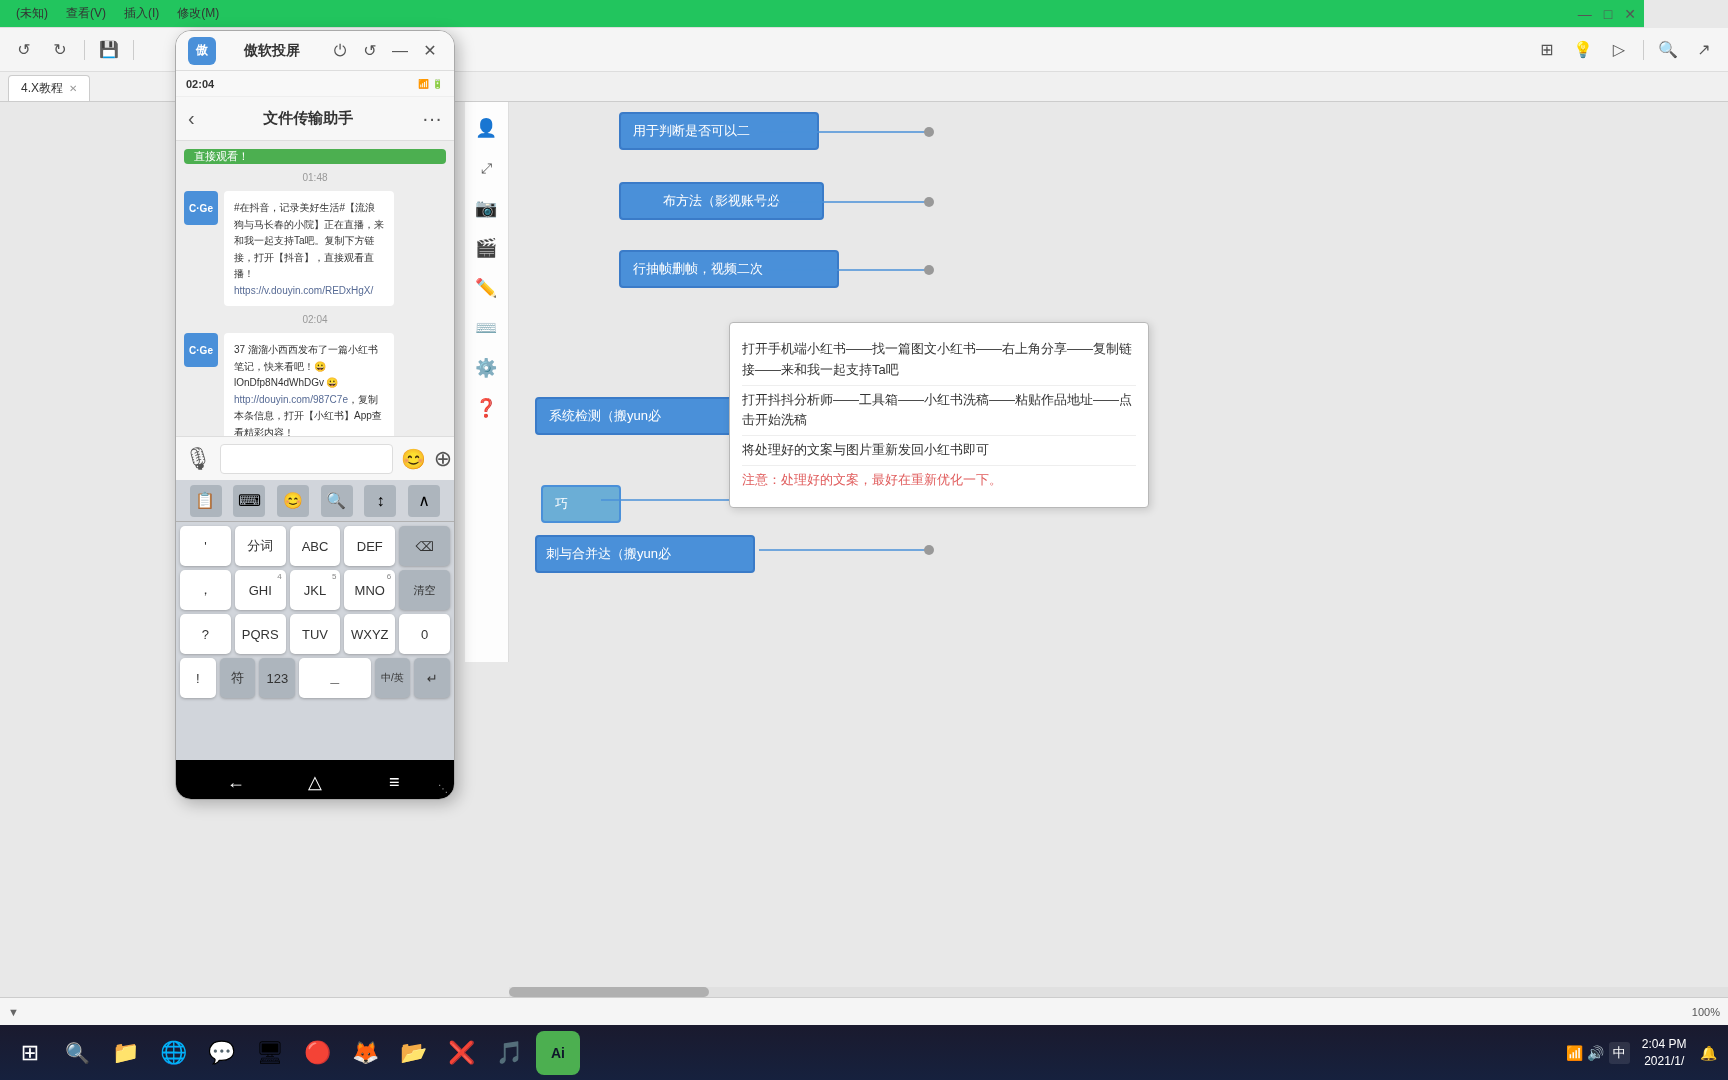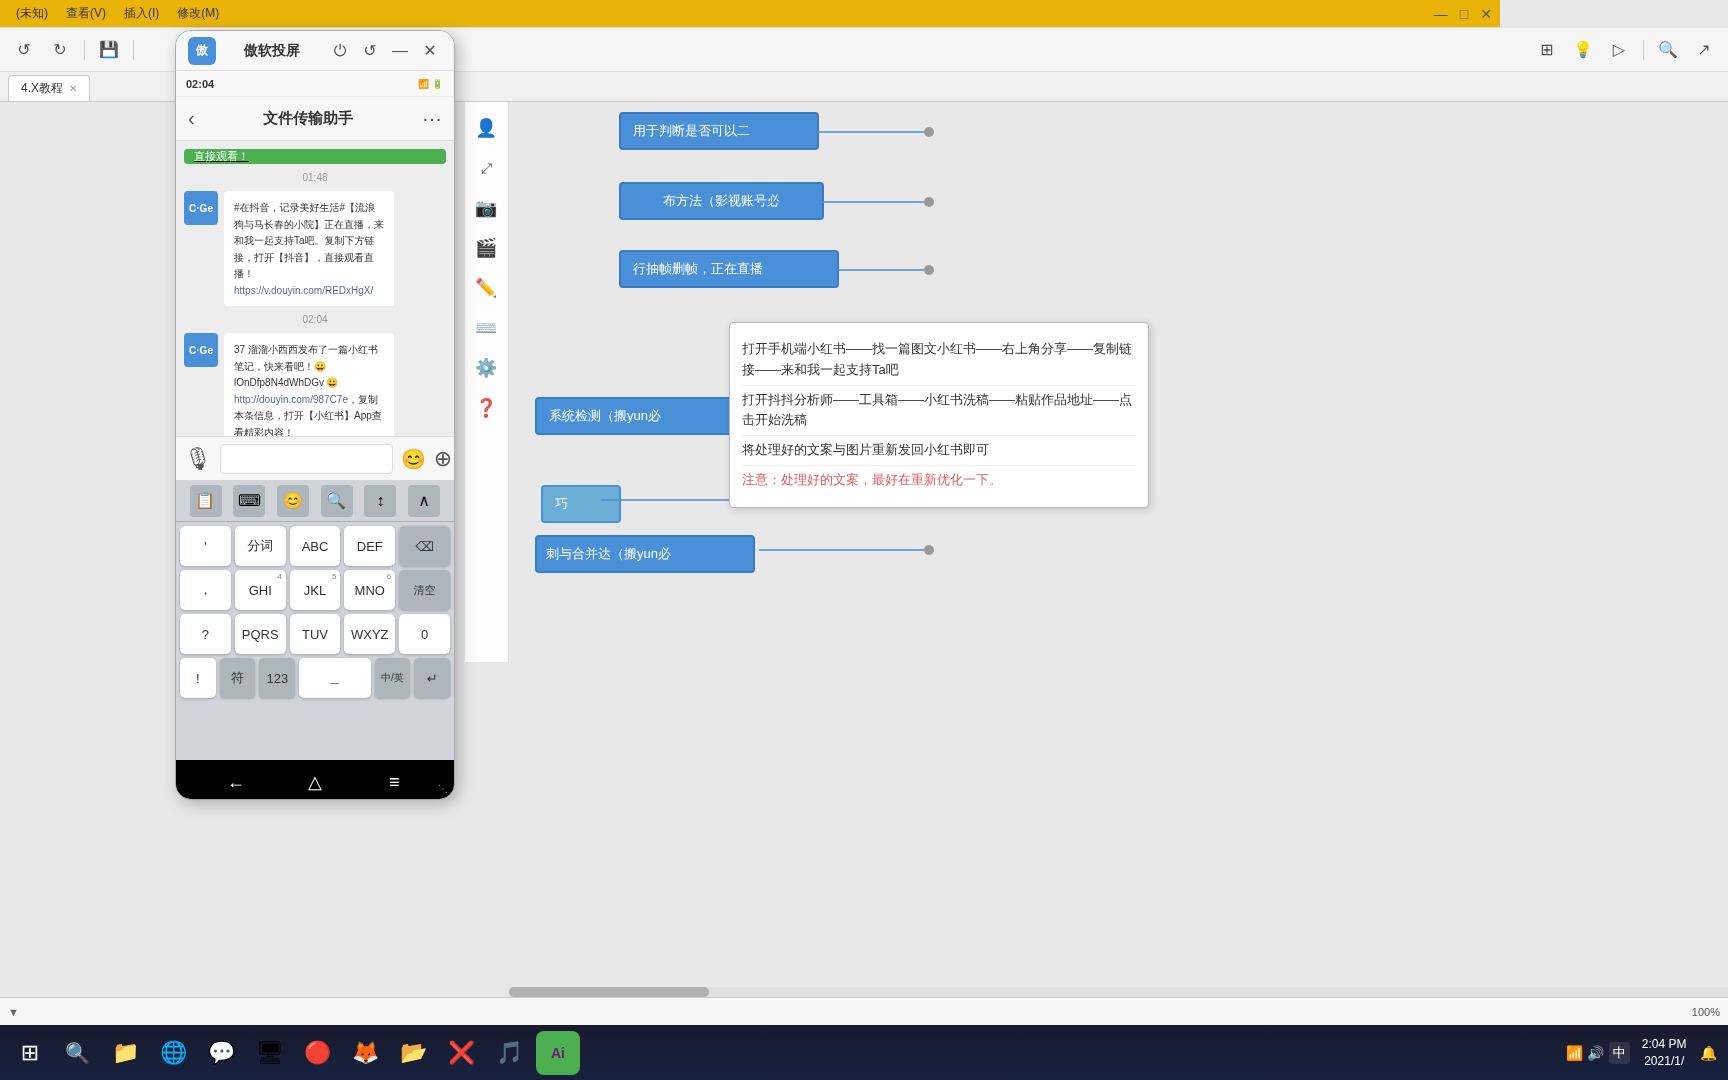--- a/index.html
+++ b/index.html
@@ -25,9 +25,9 @@
     .top-menubar {
       position: absolute;
       top: 0; left: 0;
-      width: 1500px;
+      width: 1644px;
       height: 28px;
-      background: #eab308;
+      background: #22c55e;
       border-bottom: 1px solid #ddd;
       display: flex;
       align-items: center;

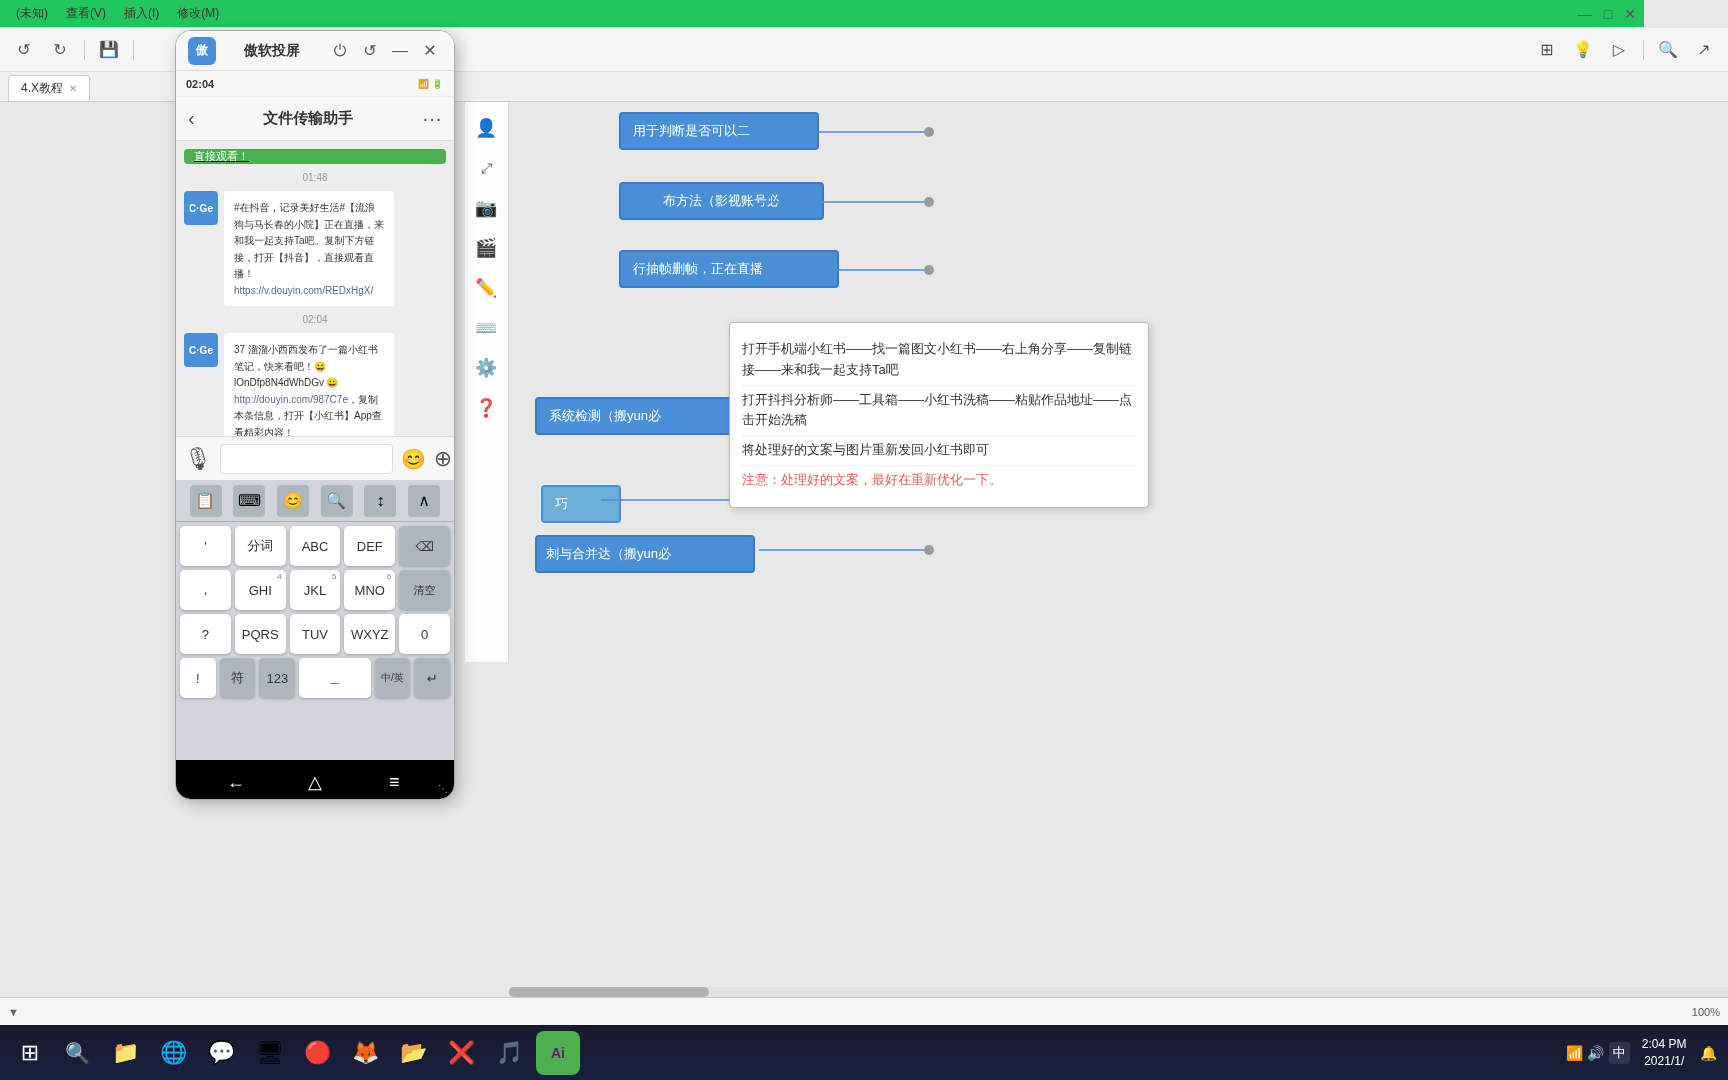--- a/index.html
+++ b/index.html
@@ -740,7 +740,7 @@
 
     <div class="chat-area">
 
-      <div style="background:#4CAF50;height:28px;border-radius:4px;display:flex;align-items:center;padding:0 10px;text-decoration:underline;">
+      <div style="background:#4CAF50;height:28px;border-radius:4px;display:flex;align-items:center;padding:0 10px;">
         <span style="color:white;font-size:11px;">直接观看！</span>
       </div>
 

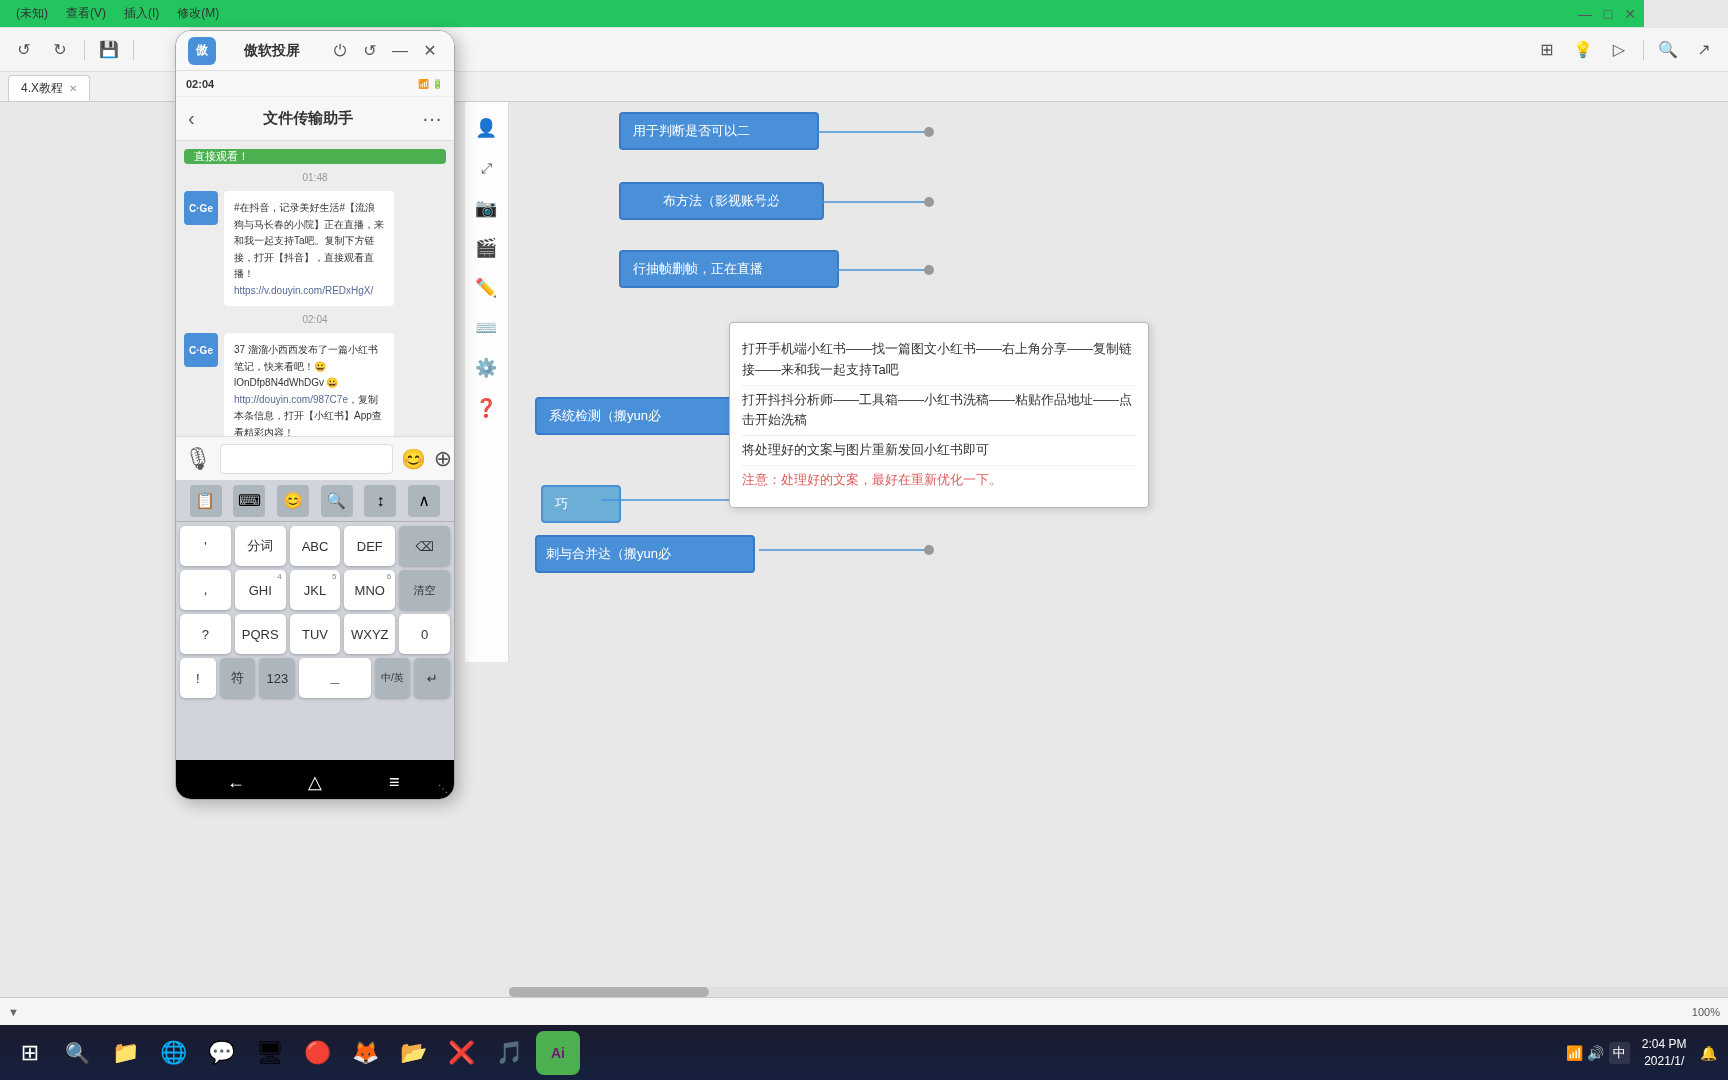--- a/index.html
+++ b/index.html
@@ -644,7 +644,7 @@
   </div>
 
   <div class="mindmap-node blue-bg" style="position:absolute;top:148px;left:110px;width:220px;">
-    <span>行抽帧删帧，正在直播</span>
+    <span>行抽帧删帧，视频二次</span>
   </div>
 
   <div class="mindmap-node blue-bg" style="position:absolute;top:295px;left:26px;width:215px;">

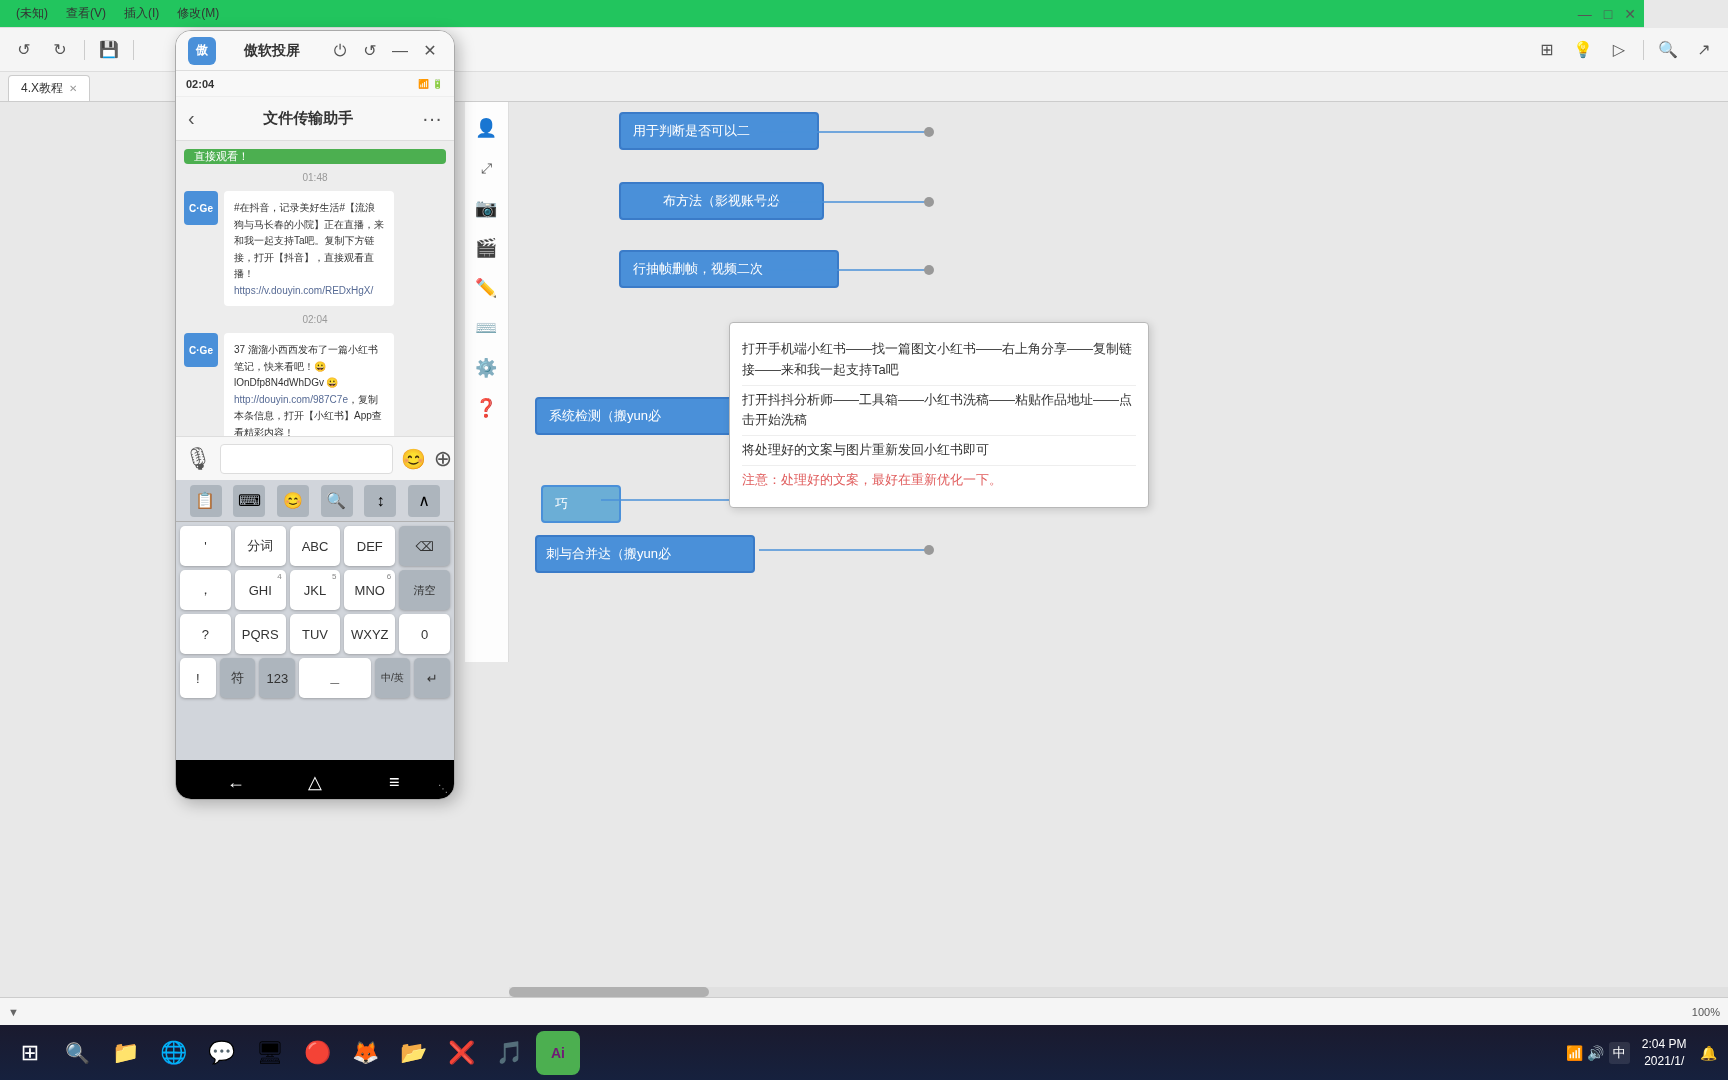--- a/index.html
+++ b/index.html
@@ -261,7 +261,7 @@
     
     .ai-label {
       background: #4CAF50;
-      color: #701a75;
+      color: #0f172a;
       font-size: 14px;
       font-weight: bold;
       border-radius: 8px;

